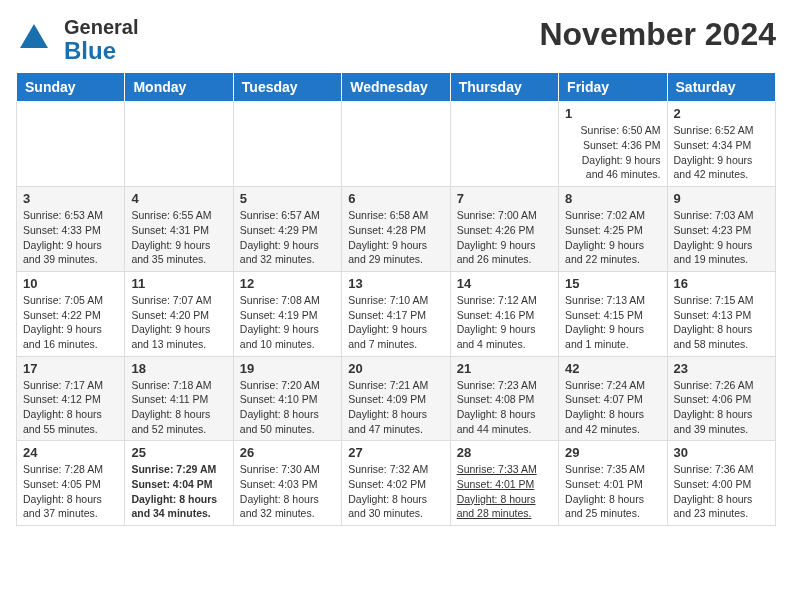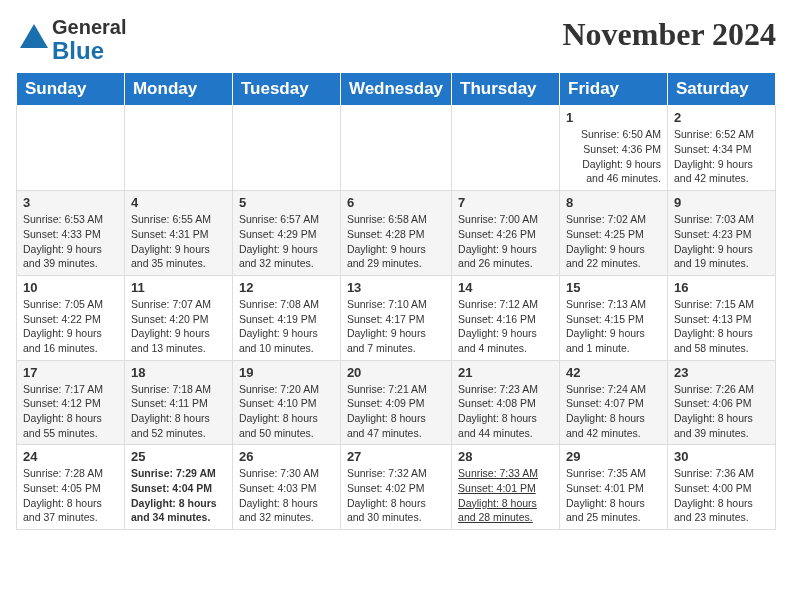--- a/index.html
+++ b/index.html
@@ -74,7 +74,7 @@
     .logo-container {
       display: flex;
       align-items: center;
-      gap: 0;
+      gap: 12px;
     }
     .logo-text-wrap {
       display: flex;

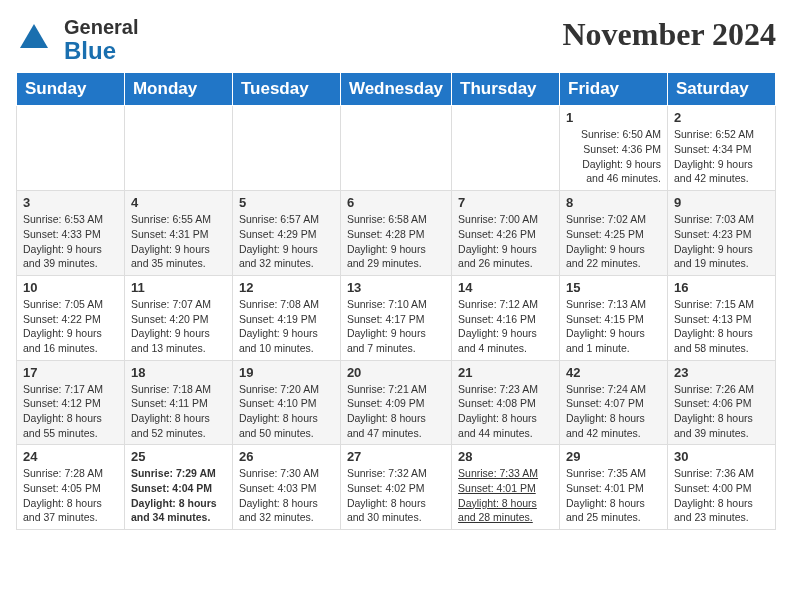--- a/index.html
+++ b/index.html
@@ -17,7 +17,6 @@
       margin-bottom: 8px;
     }
     .title-area {
-      font-family: Liberation Serif, serif;
     }
     .month-title {
       font-size: 32px;

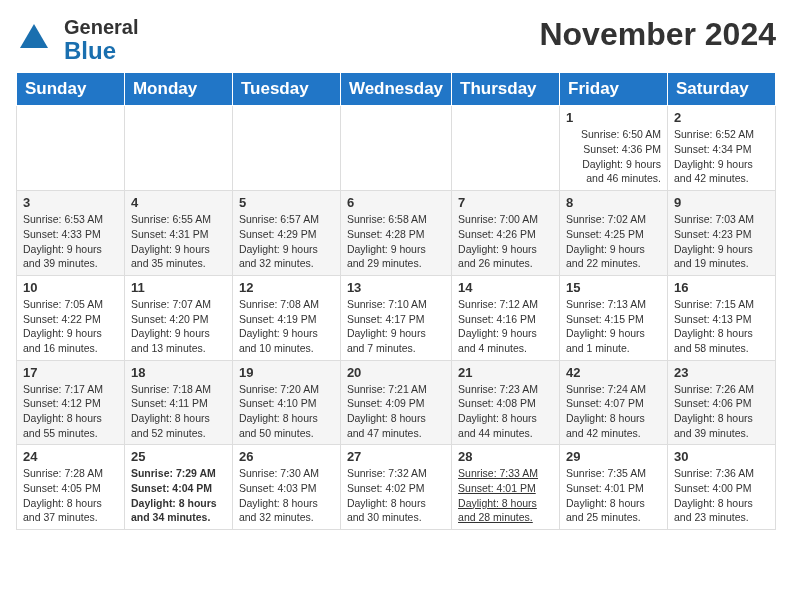--- a/index.html
+++ b/index.html
@@ -38,7 +38,7 @@
       color: #fff;
       text-align: left;
       padding: 6px 8px;
-      font-size: 17px;
+      font-size: 14px;
       font-weight: bold;
       border: 1px solid #fff;
     }

